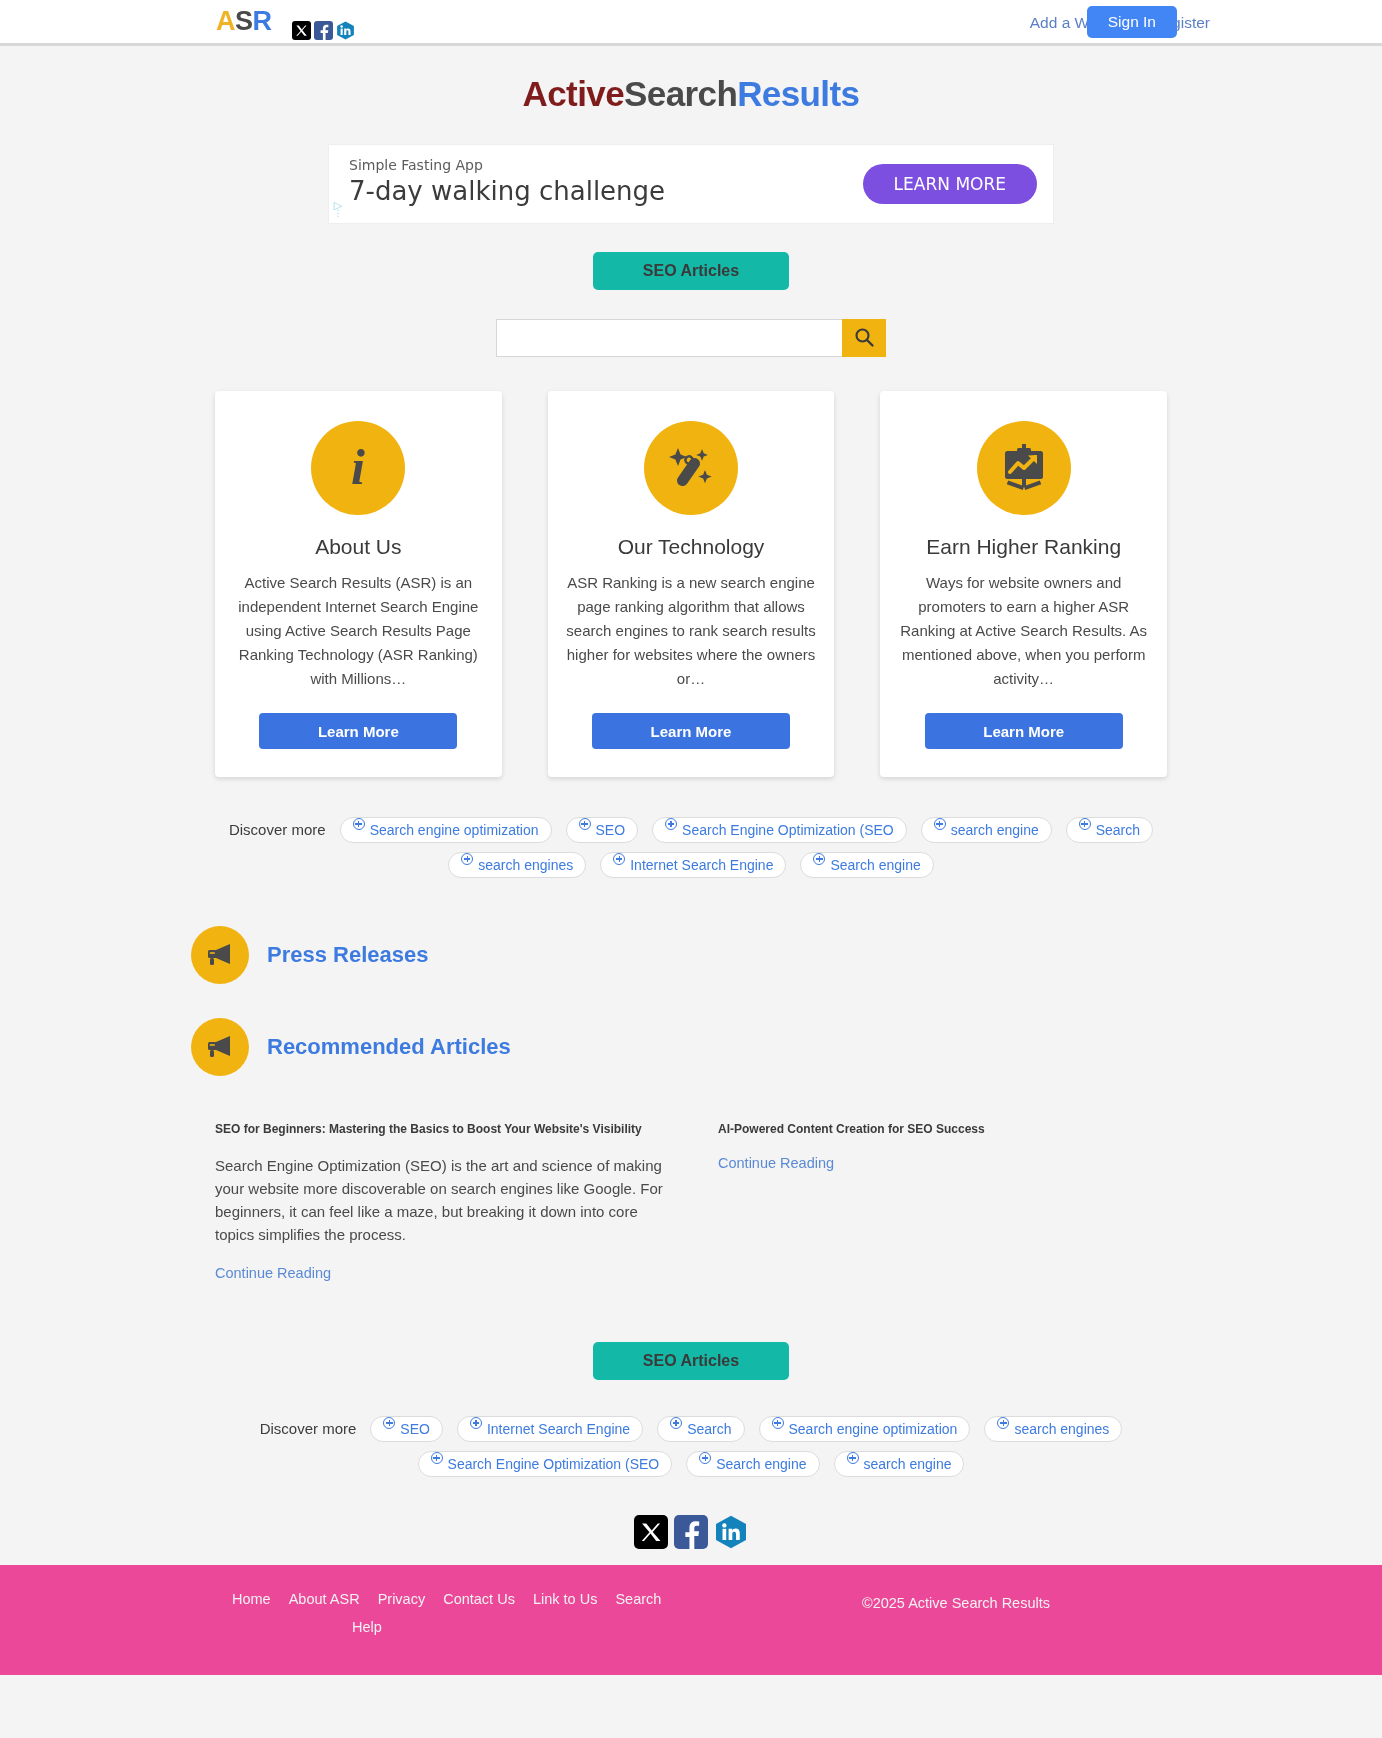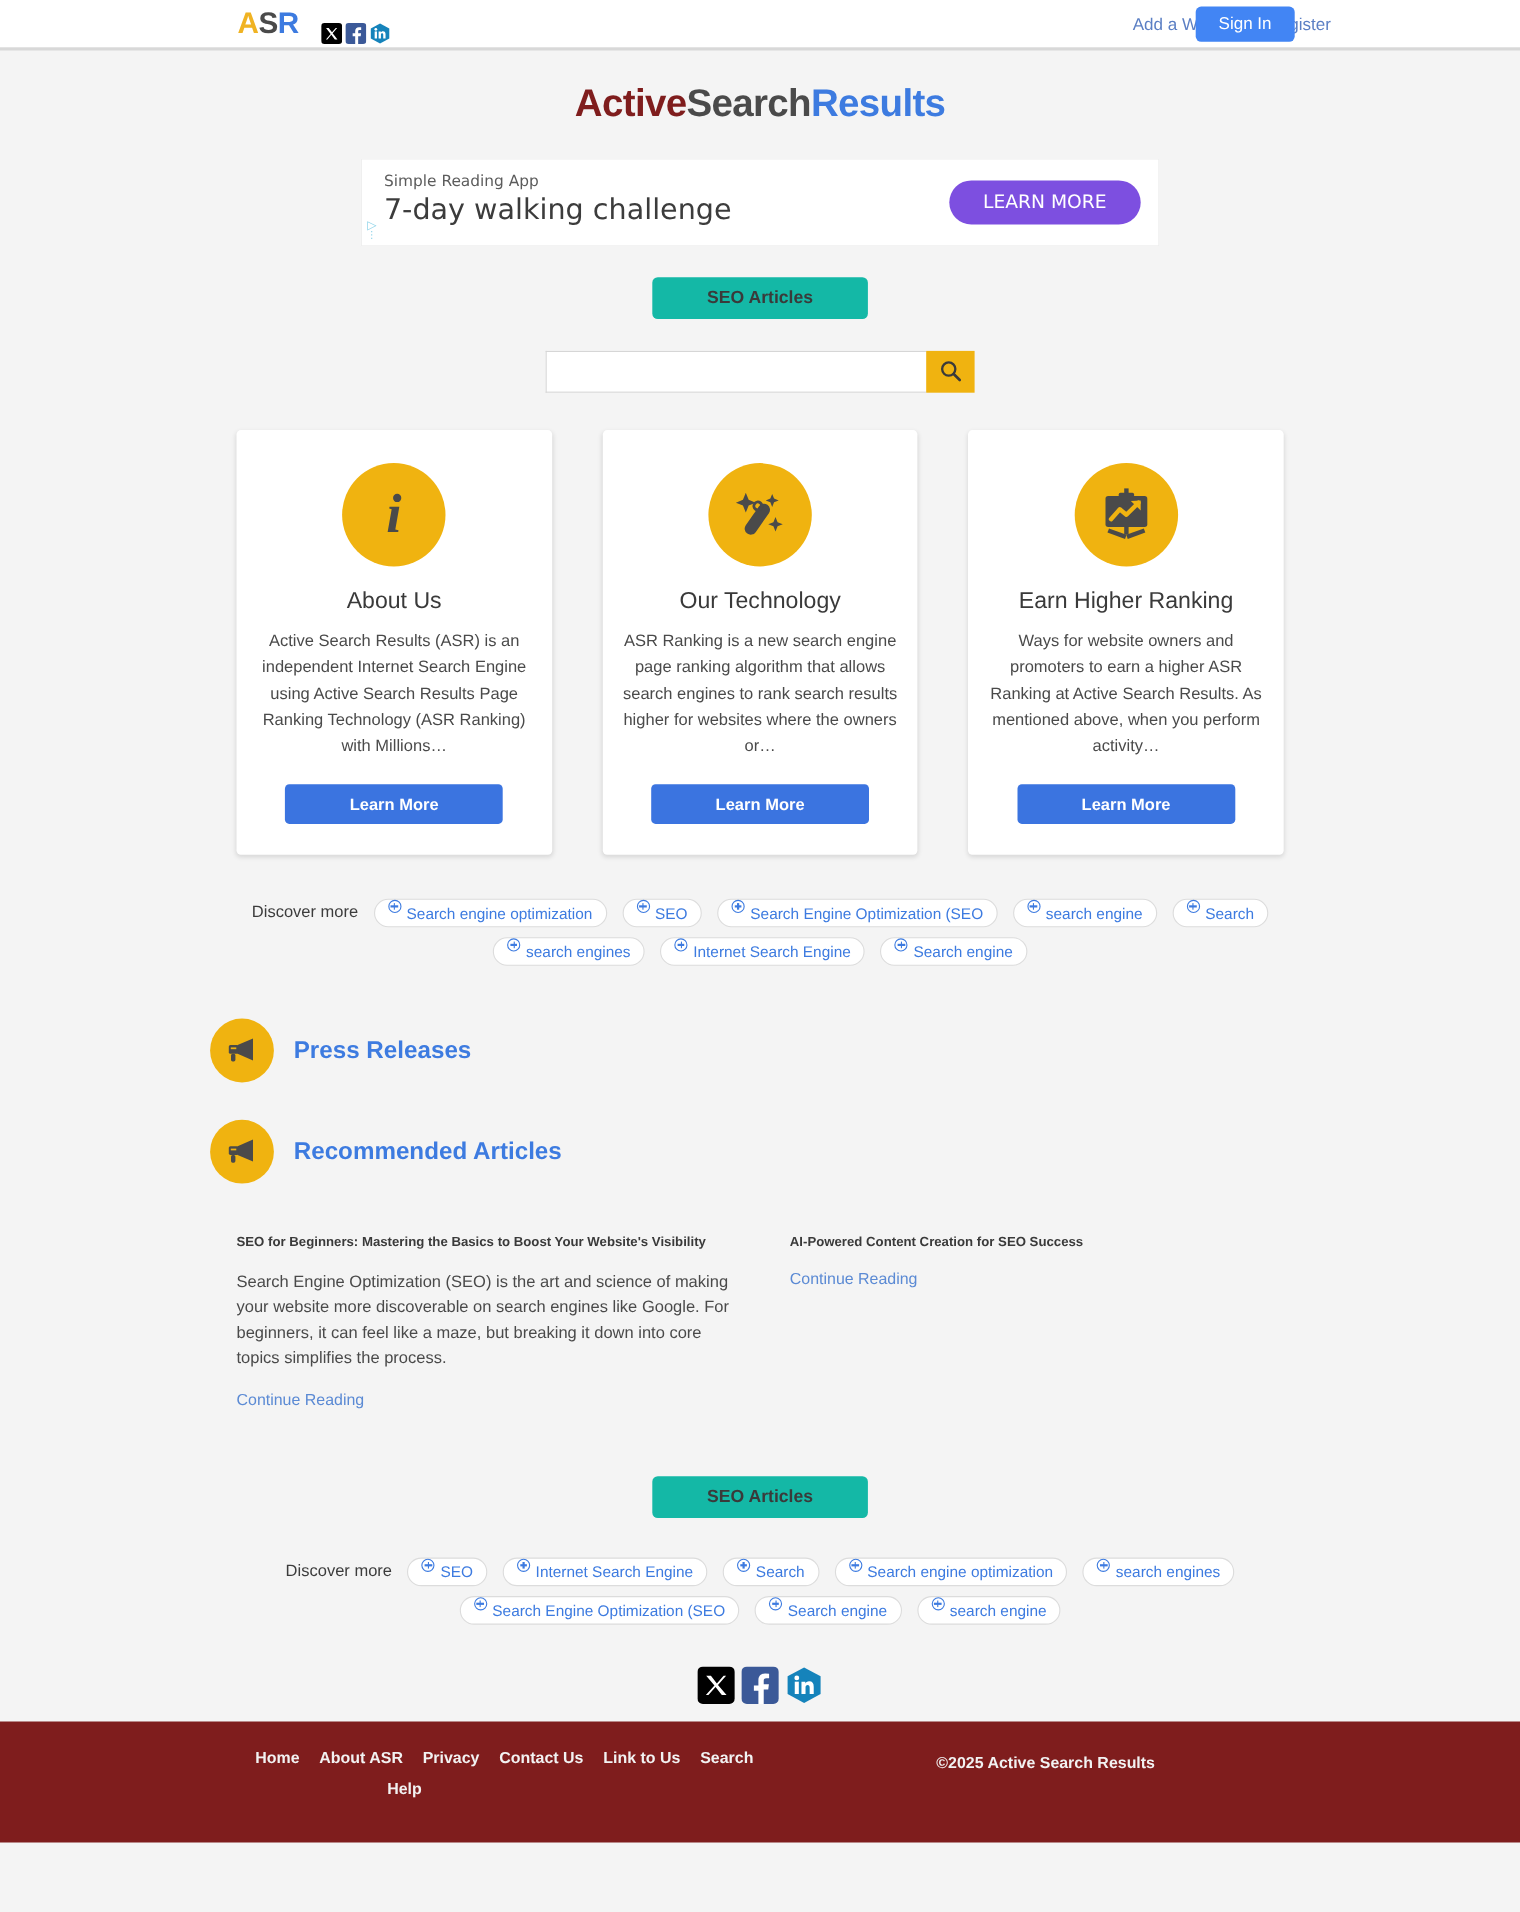--- a/index.html
+++ b/index.html
@@ -278,7 +278,7 @@
       <span class="dots">⋮</span>
   </div>
   <div class="ad-text">
-    <div class="ad-small">Simple Reading App</div>
+    <div class="ad-small">Simple Fasting App</div>
     <div class="ad-big">7-day walking challenge</div>
   </div>
   <button class="ad-cta">LEARN MORE</button>

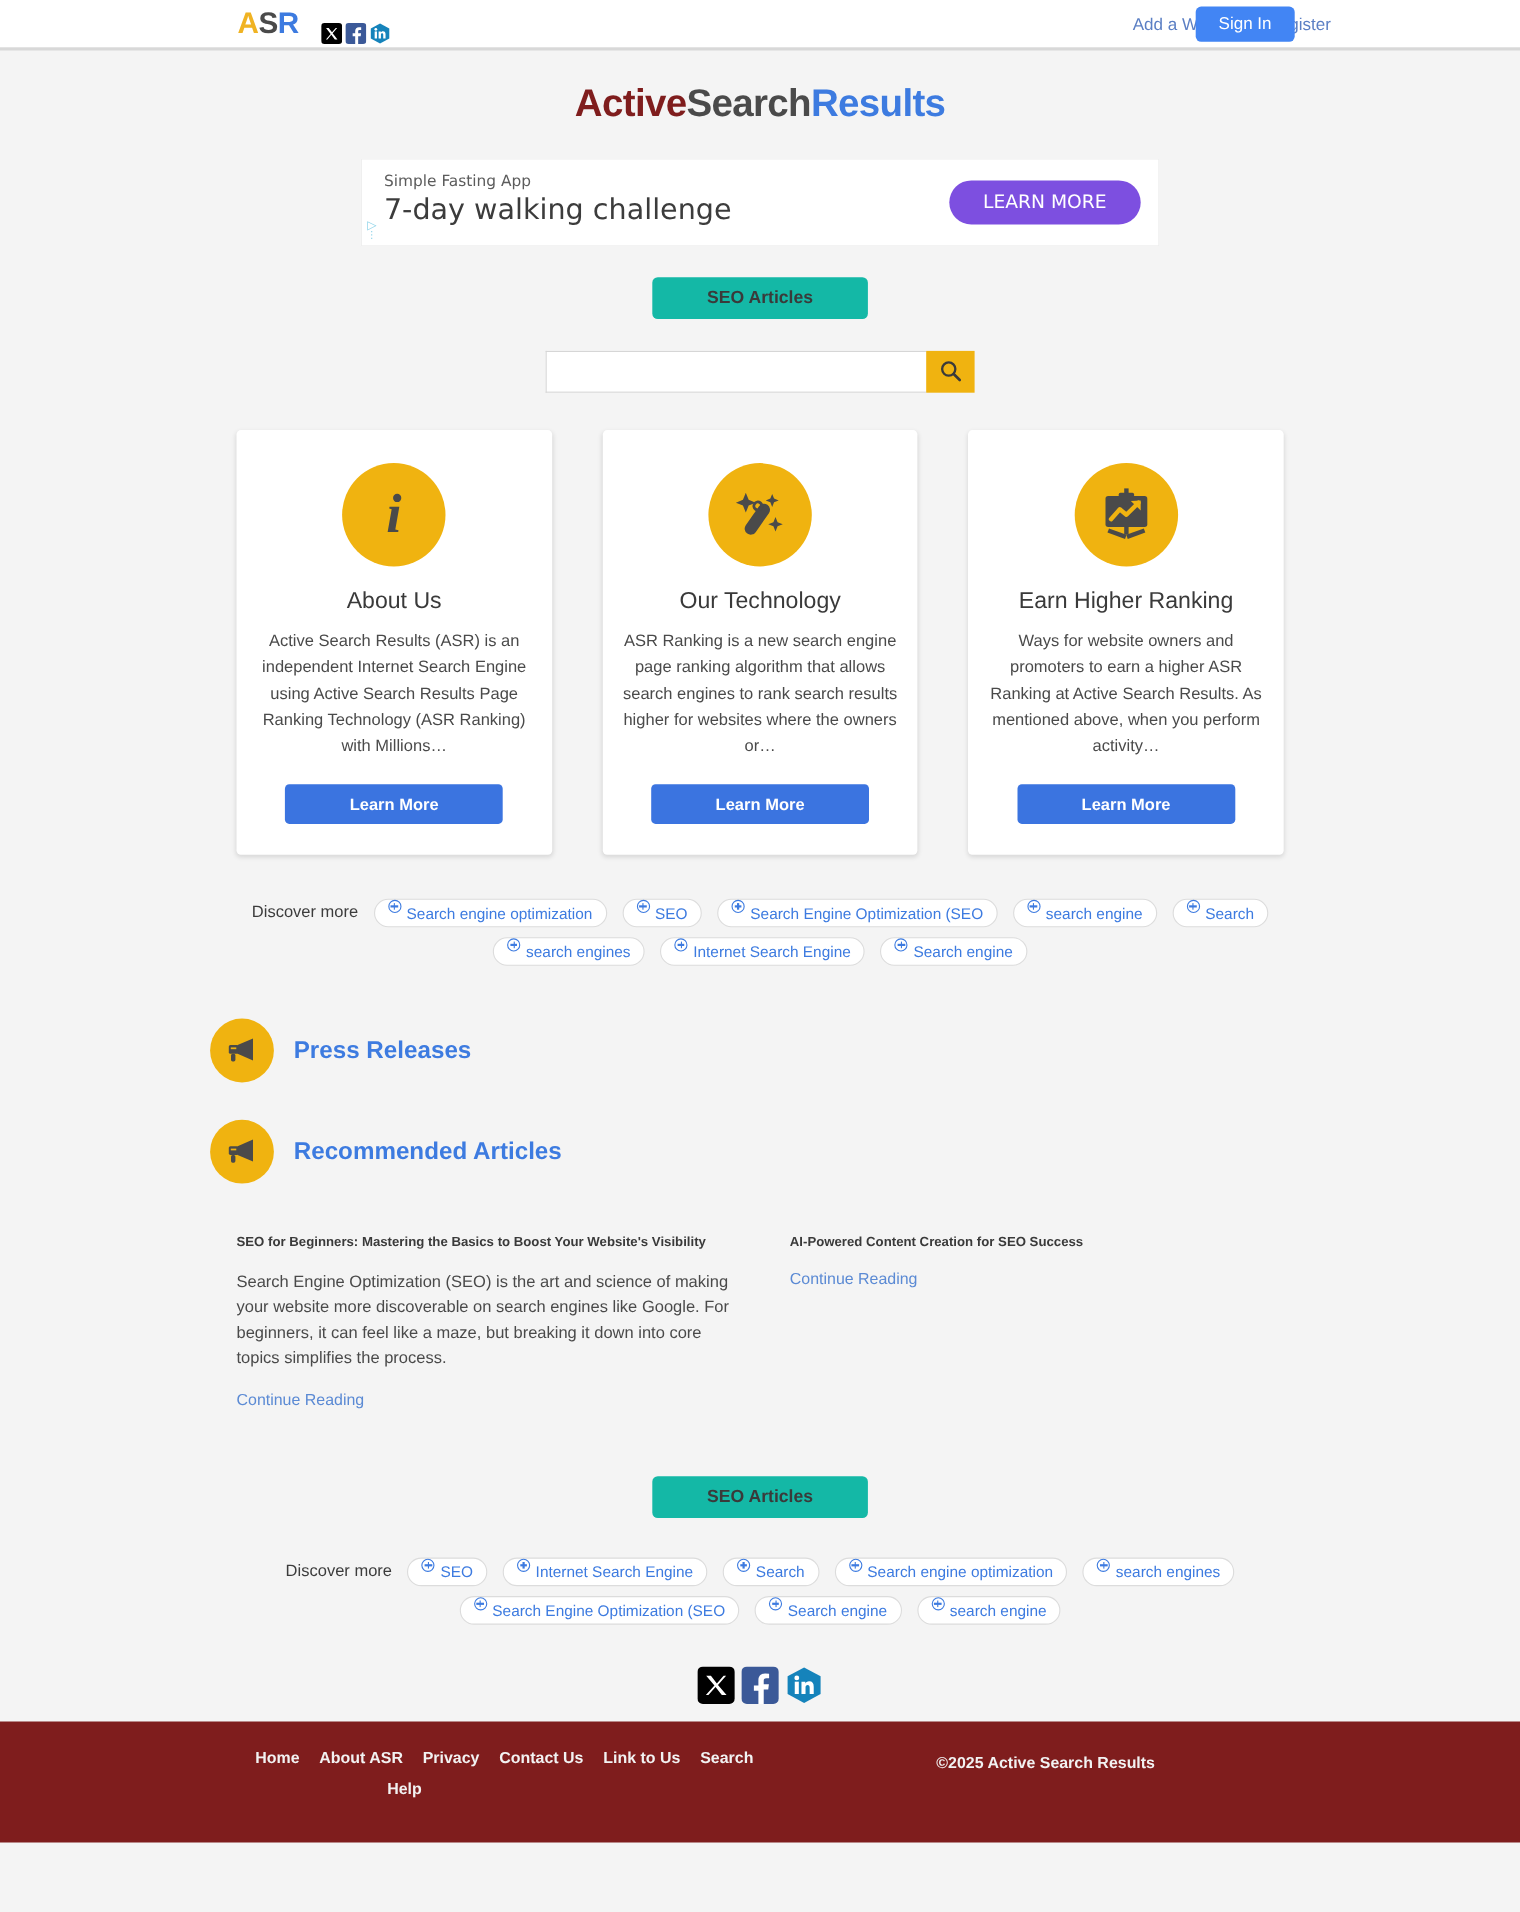--- a/index.html
+++ b/index.html
@@ -211,9 +211,9 @@
 
   
   .footer {
-    background: #7f1d1d; width: 100%;
+    background: #ec4899; width: 100%;
     padding: 26px 0 40px; margin-top: 16px;
-    position: relative; min-height: 110px; font-weight: bold;
+    position: relative; min-height: 110px;
   }
   .footer-links {
     width: 540px; margin-left: 232px;

